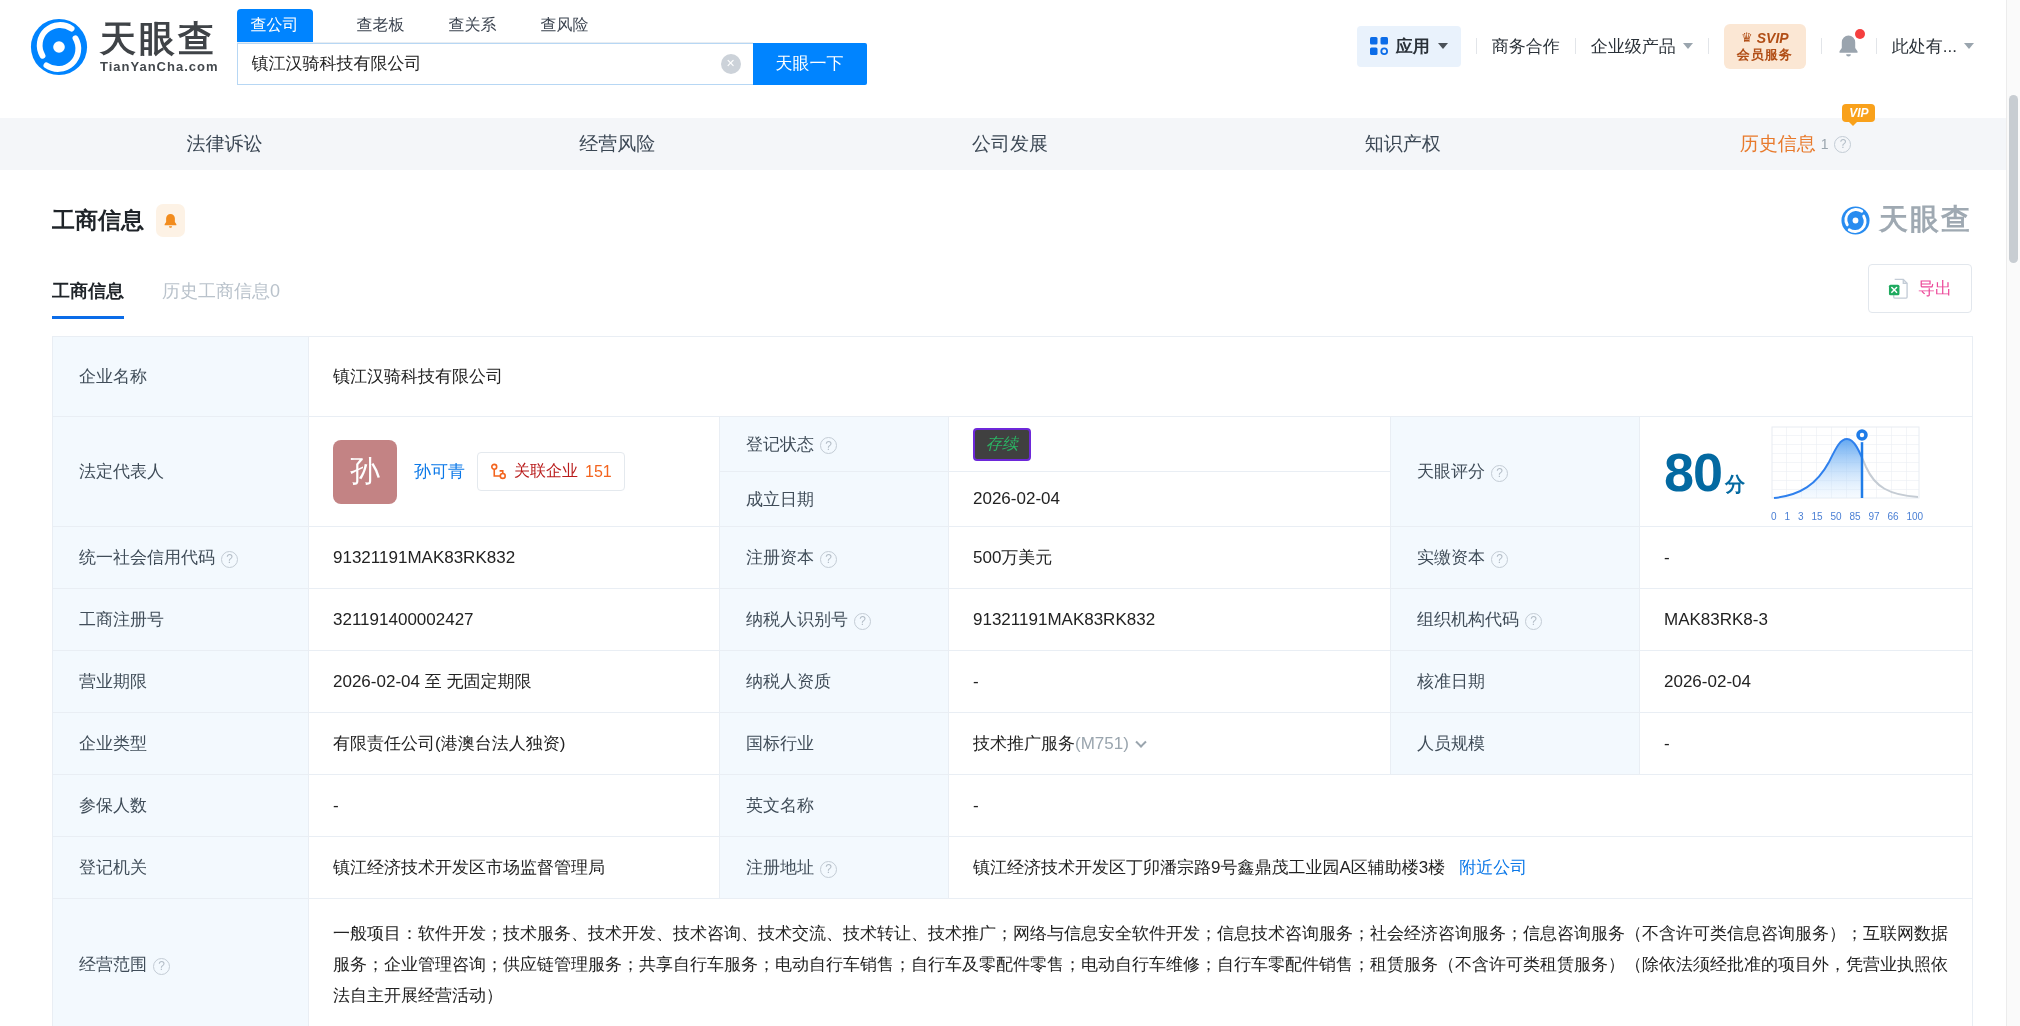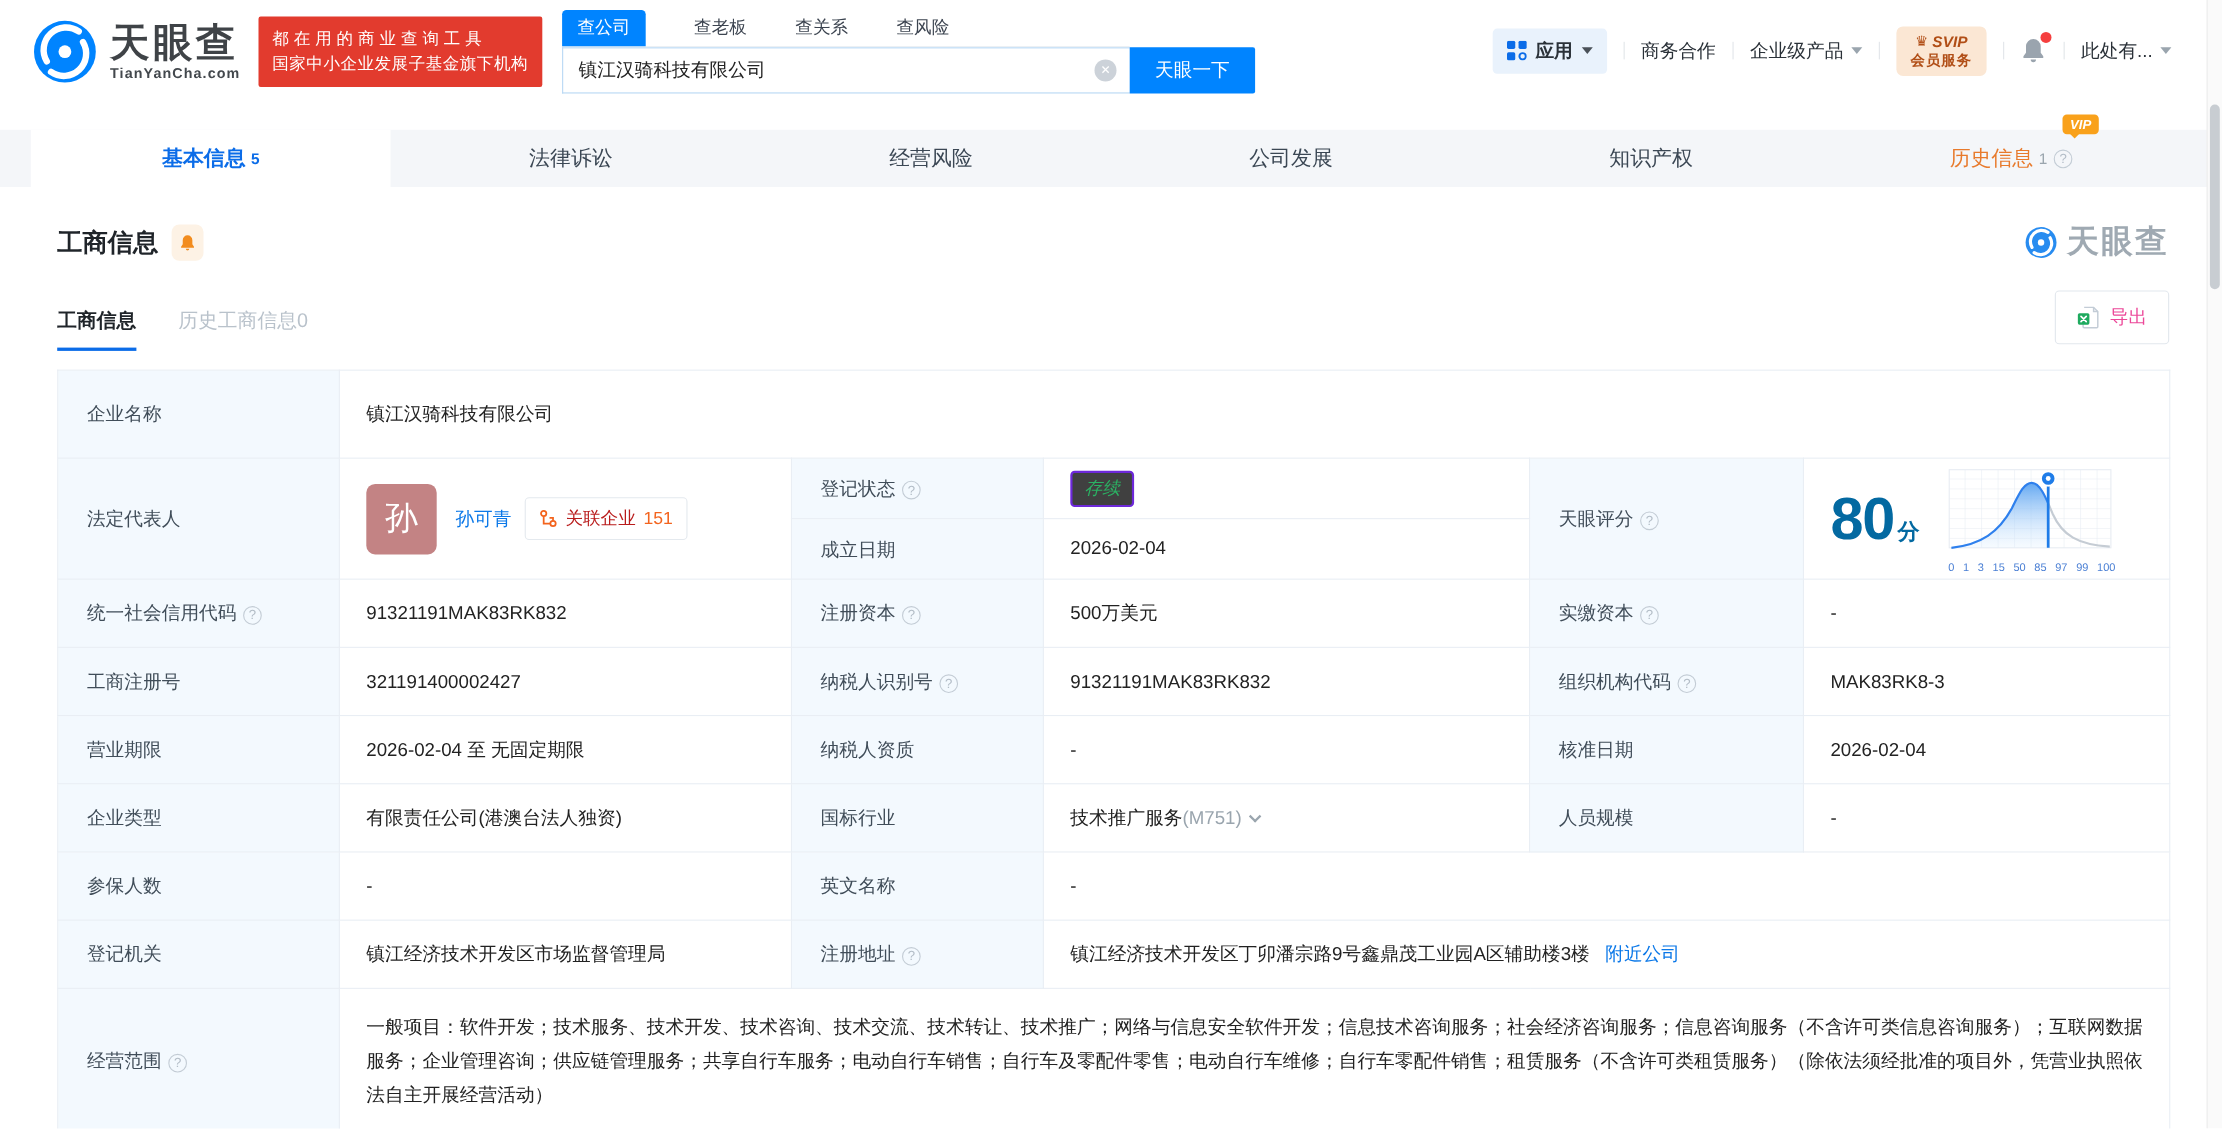--- a/index.html
+++ b/index.html
@@ -115,10 +115,6 @@
       </div>
     </div>
 
-    <div class="banner">
-      <div class="b1">都在用的商业查询工具</div>
-      <div class="b2">国家中小企业发展子基金旗下机构</div>
-    </div>
 
     <div class="search">
       <div class="stabs">

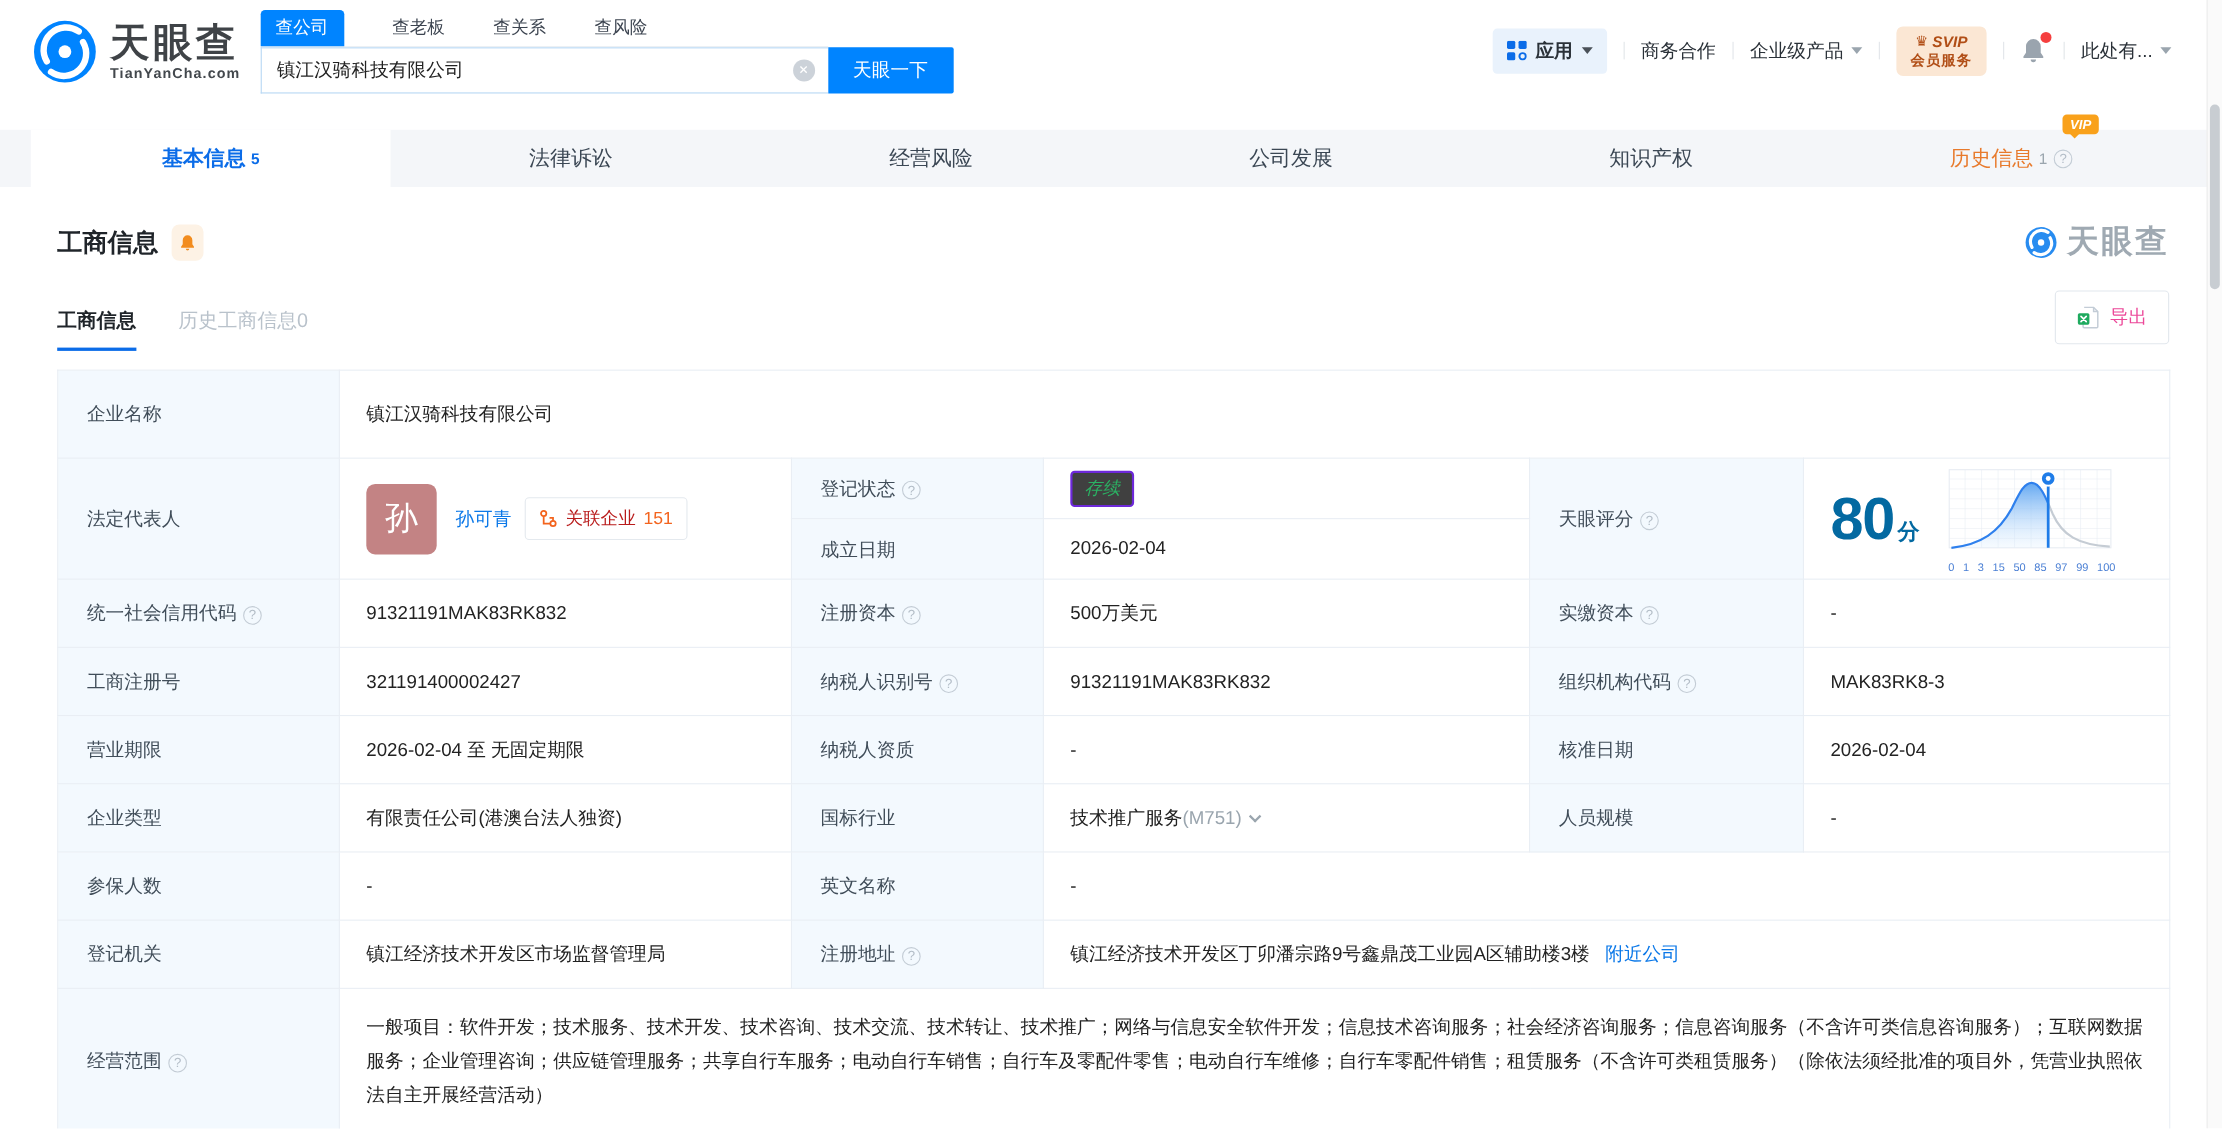--- a/index.html
+++ b/index.html
@@ -178,10 +178,6 @@
 
   <nav class="tabbar">
     <div class="tabbar-inner">
-      <div class="tab active">
-        <span>基本信息</span>
-        <span class="cnt">5</span>
-      </div>
       <div class="tab">
         <span>法律诉讼</span>
       </div>

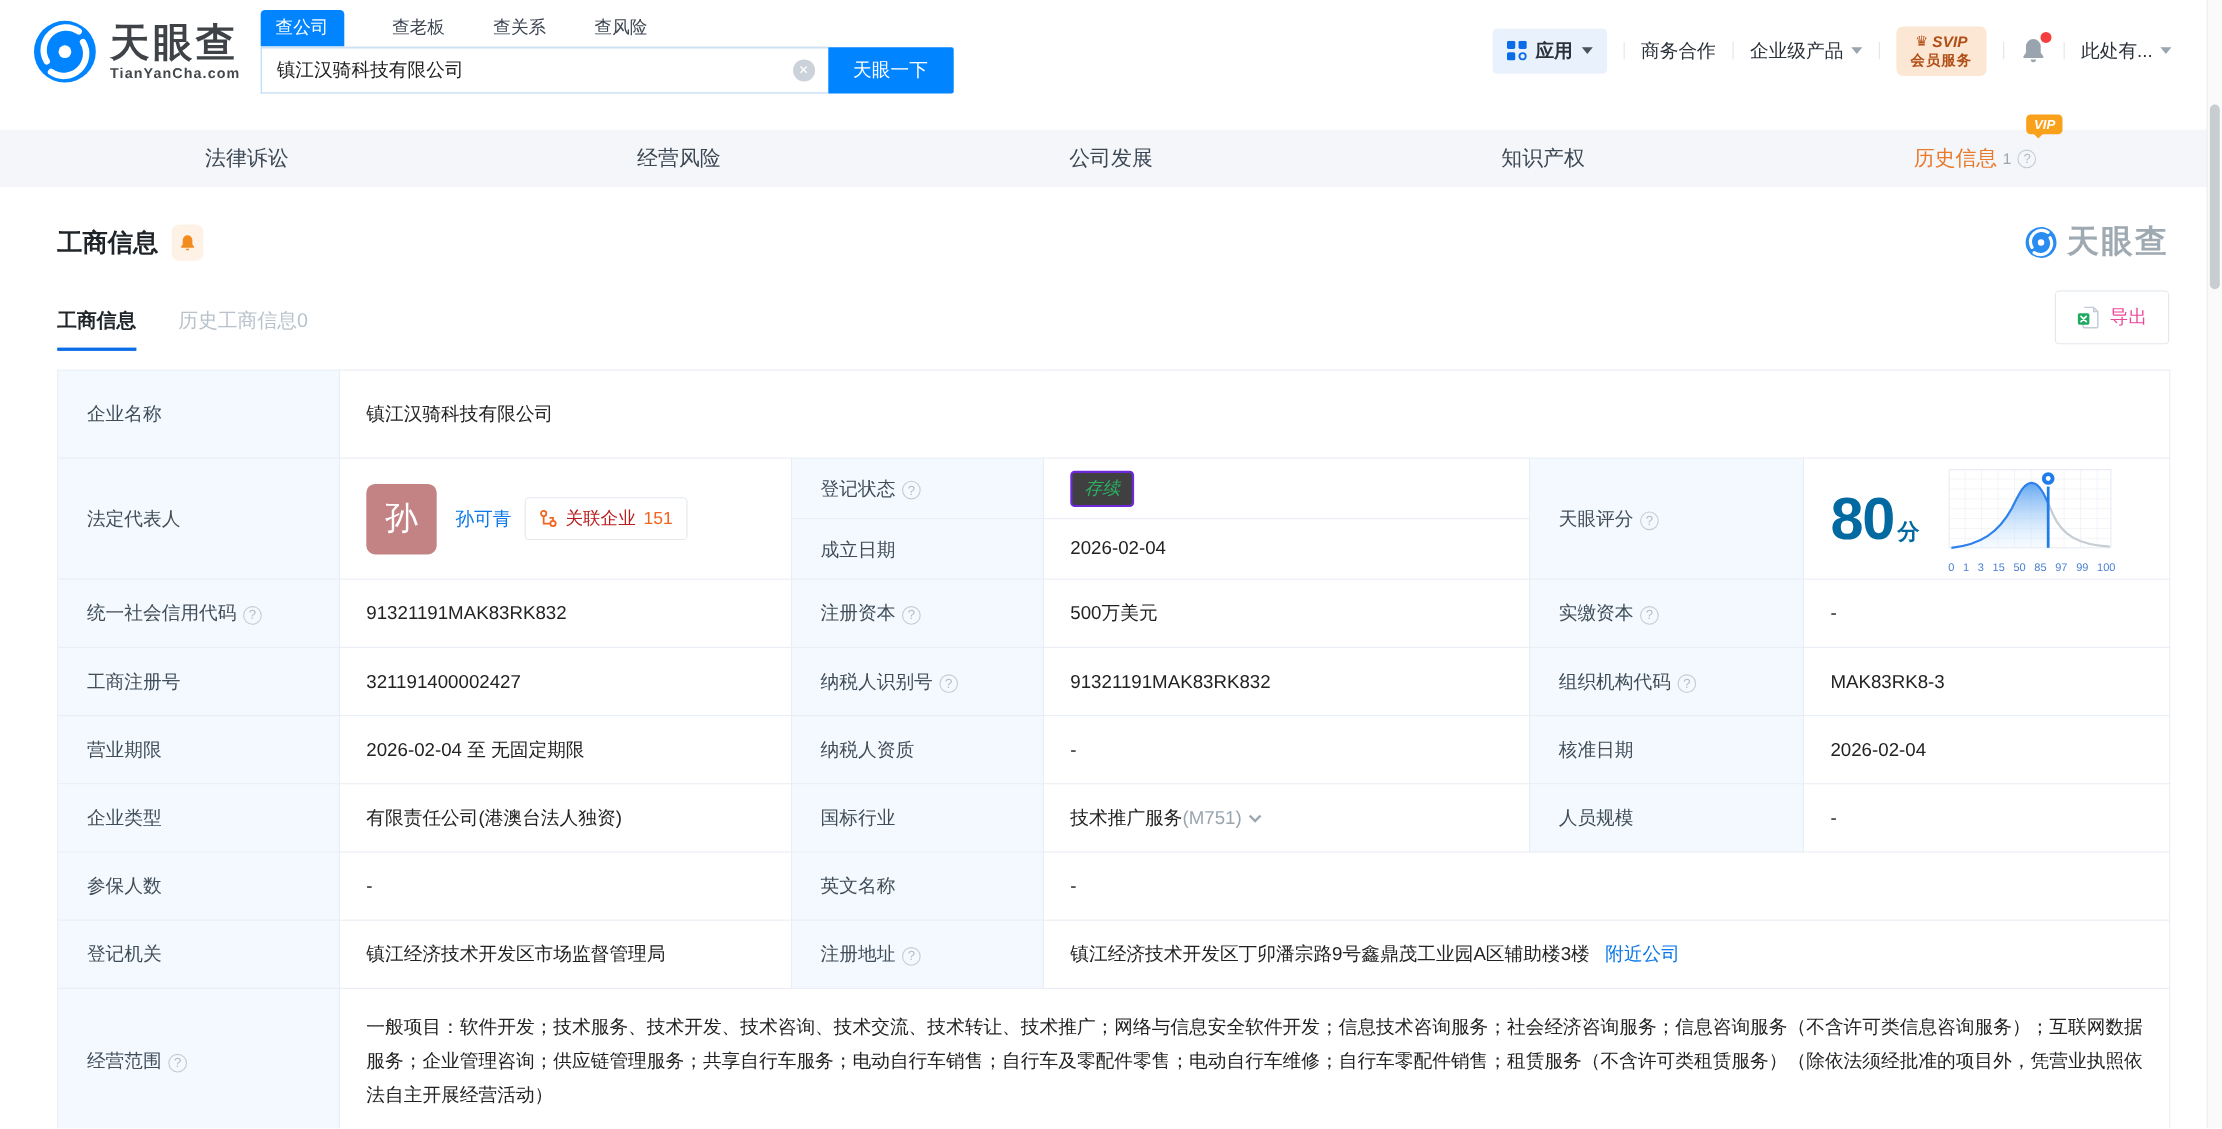--- a/index.html
+++ b/index.html
@@ -315,7 +315,7 @@
                     <span>50</span>
                     <span>85</span>
                     <span>97</span>
-                    <span>99</span>
+                    <span>66</span>
                     <span>100</span>
               </div>
             </div>

